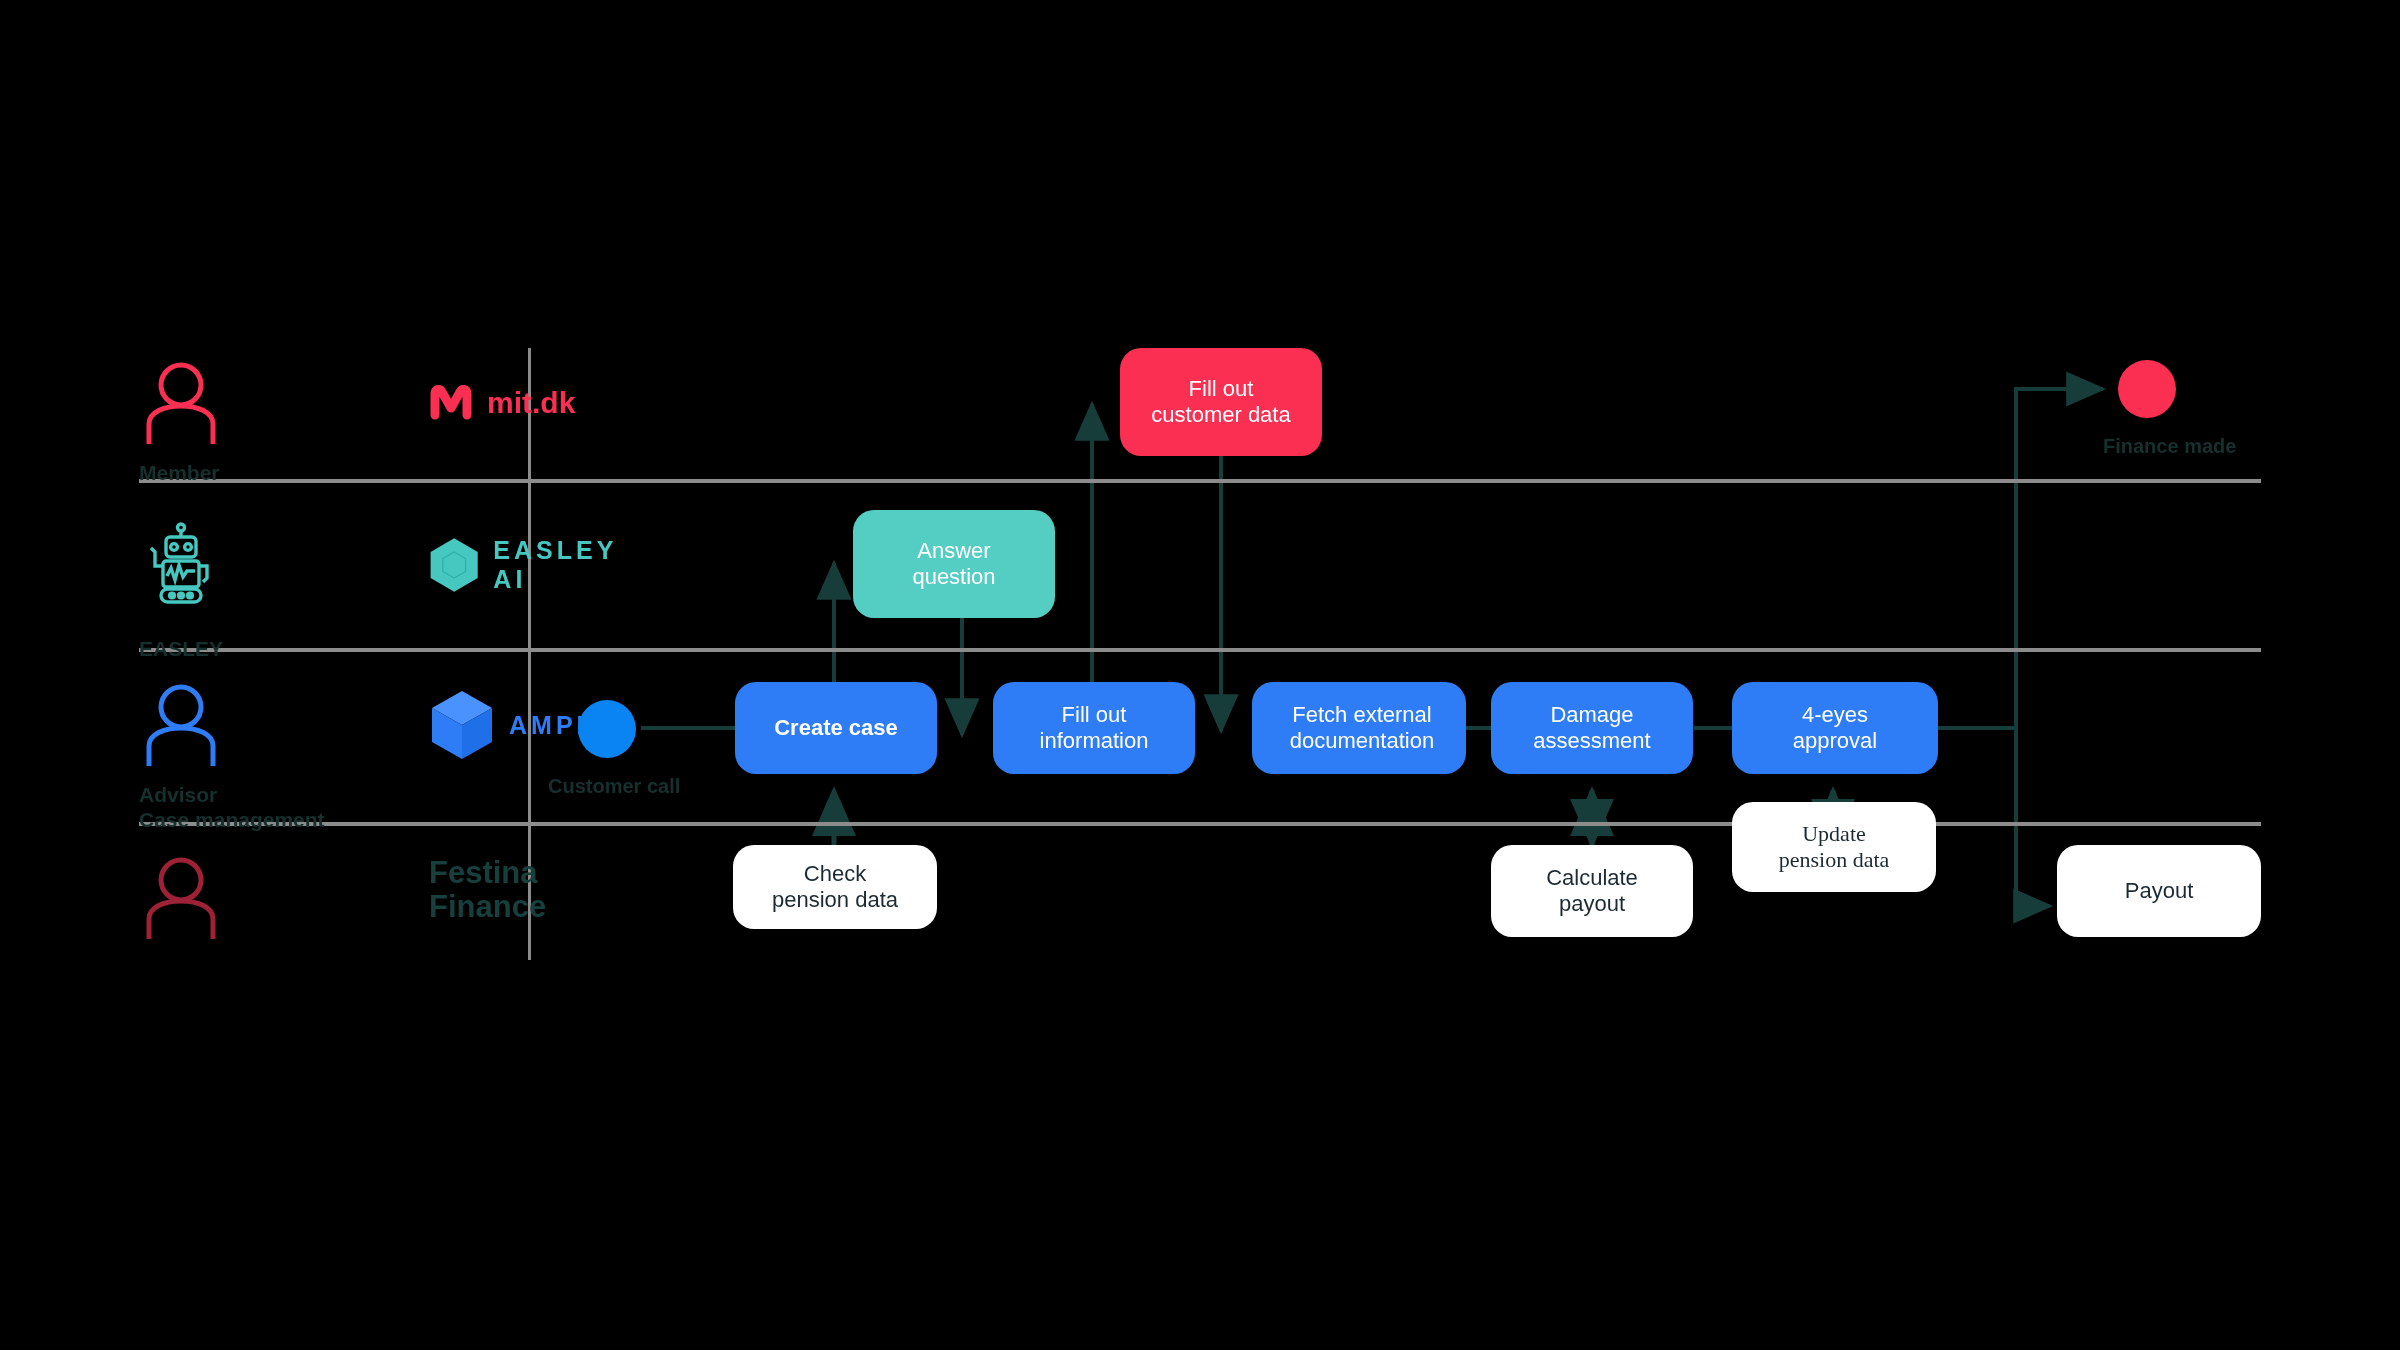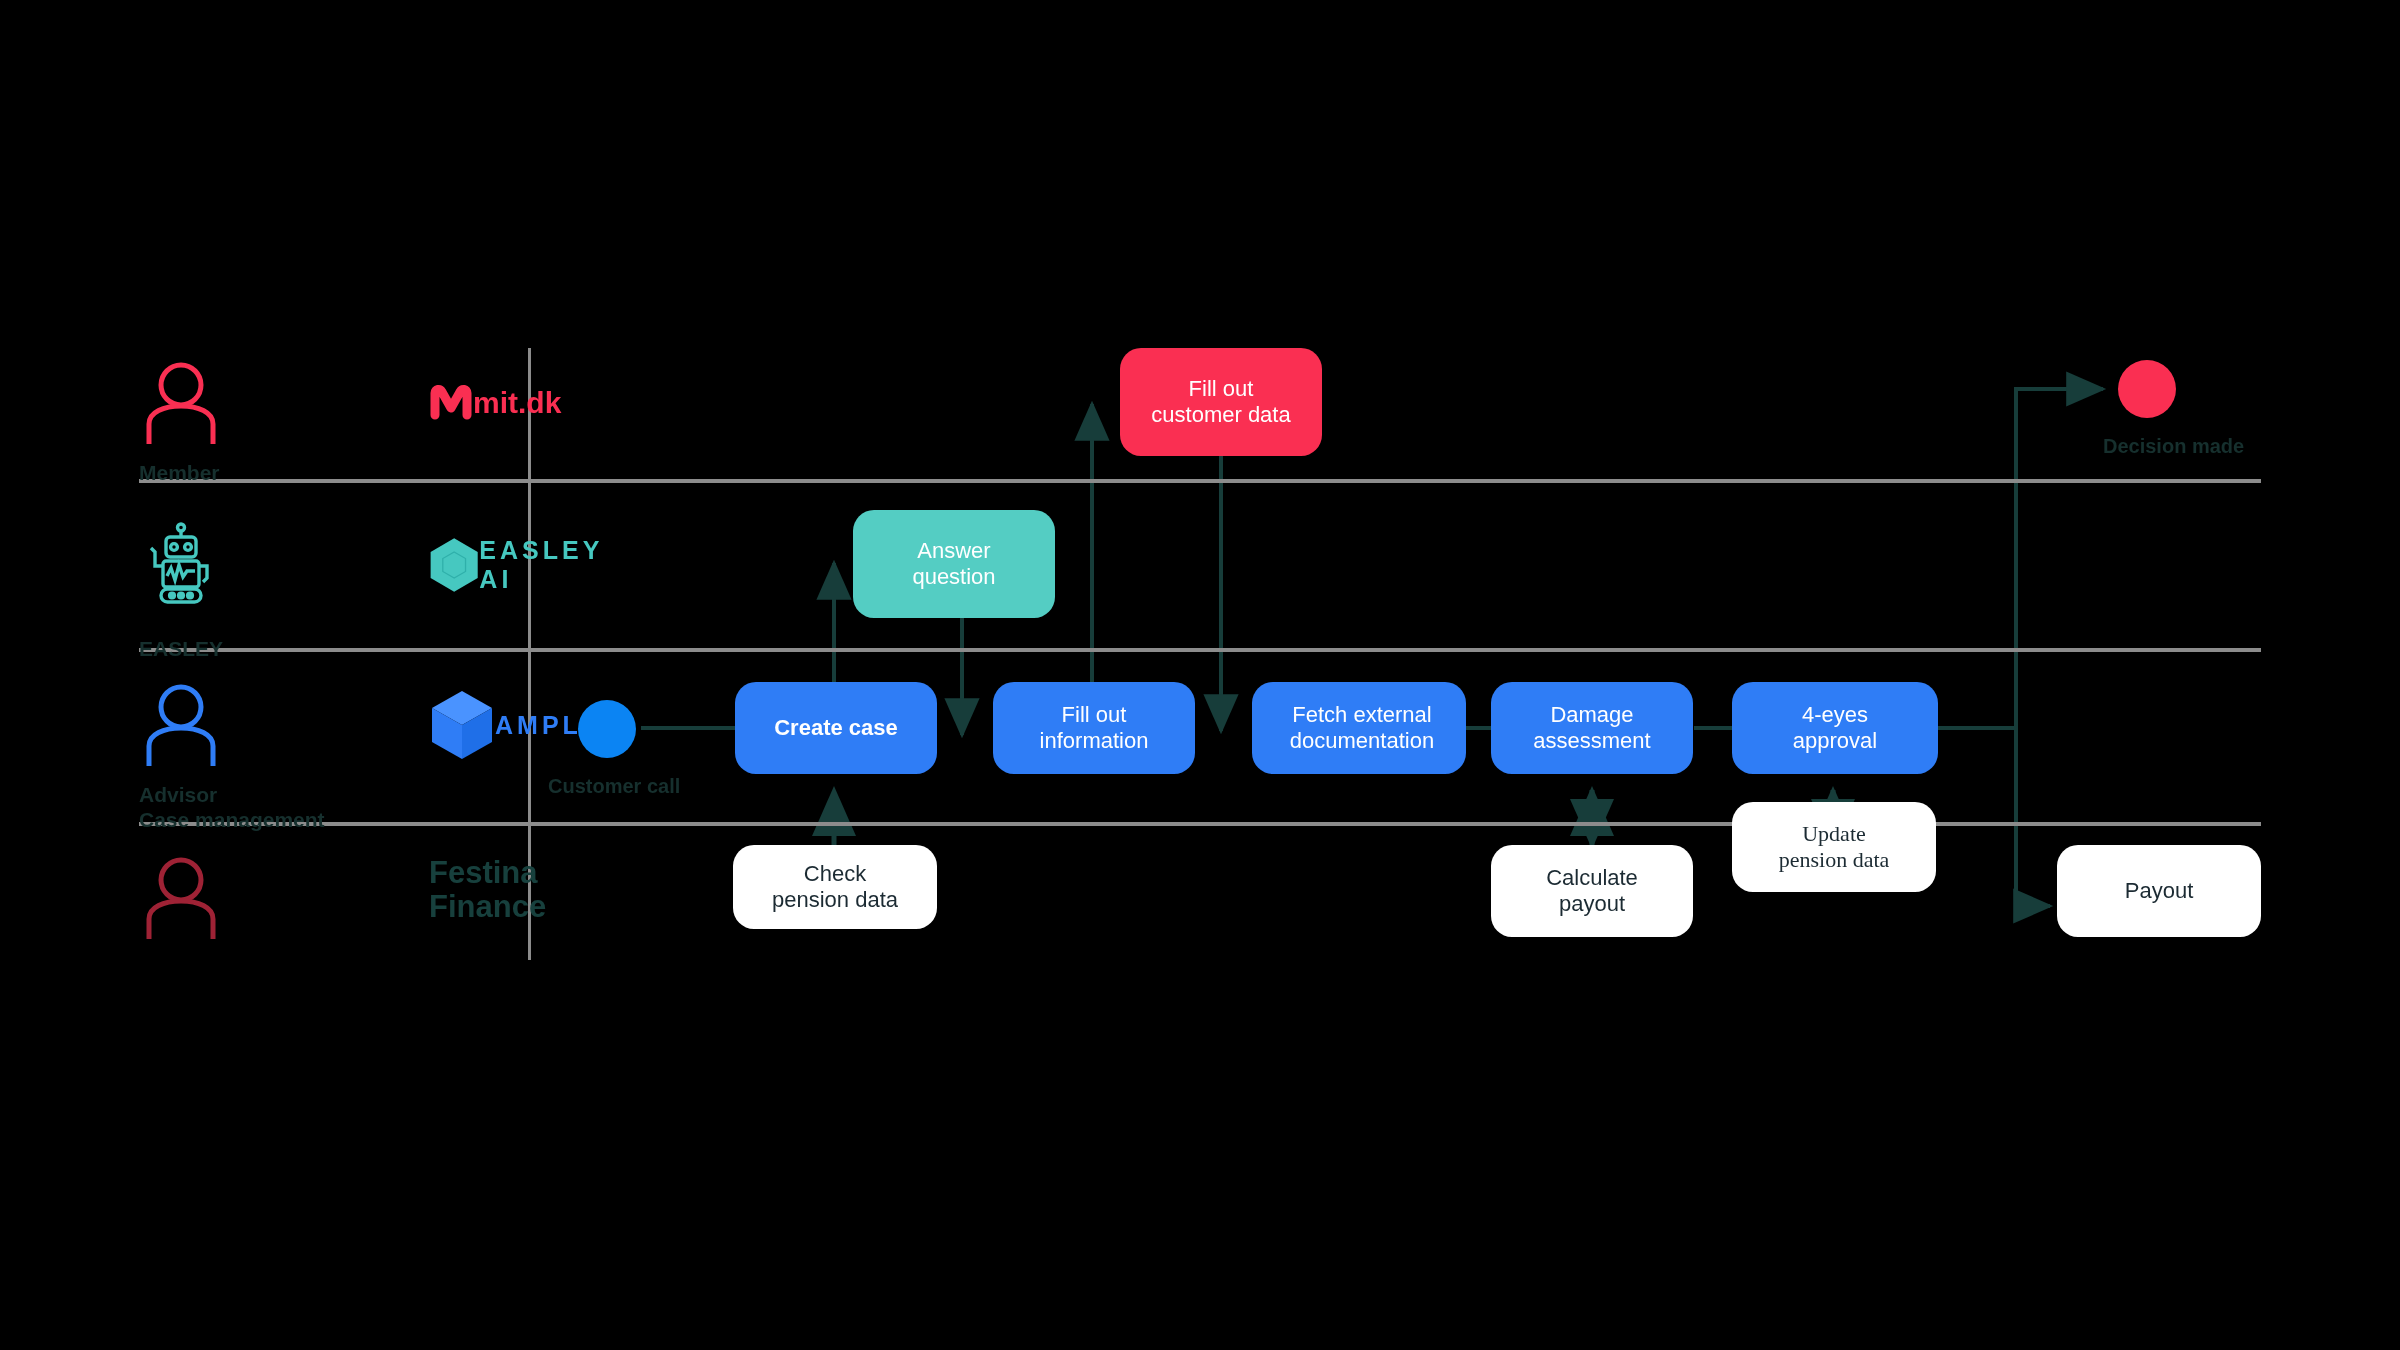--- a/index.html
+++ b/index.html
@@ -14,7 +14,7 @@
   
   .lane-head{position:absolute;left:139px;width:390px;}
   .lane-icon{position:absolute;left:0;top:0;width:84px;height:84px;}
-  .lane-logo{position:absolute;left:290px;top:8px;height:70px;display:flex;align-items:center;}
+  .lane-logo{position:absolute;left:290px;top:8px;height:70px;display:flex;align-items:center;gap:14px;}
   .lane-logo-text{font-weight:bold;letter-spacing:2px;font-size:25px;}
   .lane-label{position:absolute;left:0;font-size:21px;line-height:25px;color:#16302e;font-weight:bold;white-space:pre-line;}
 

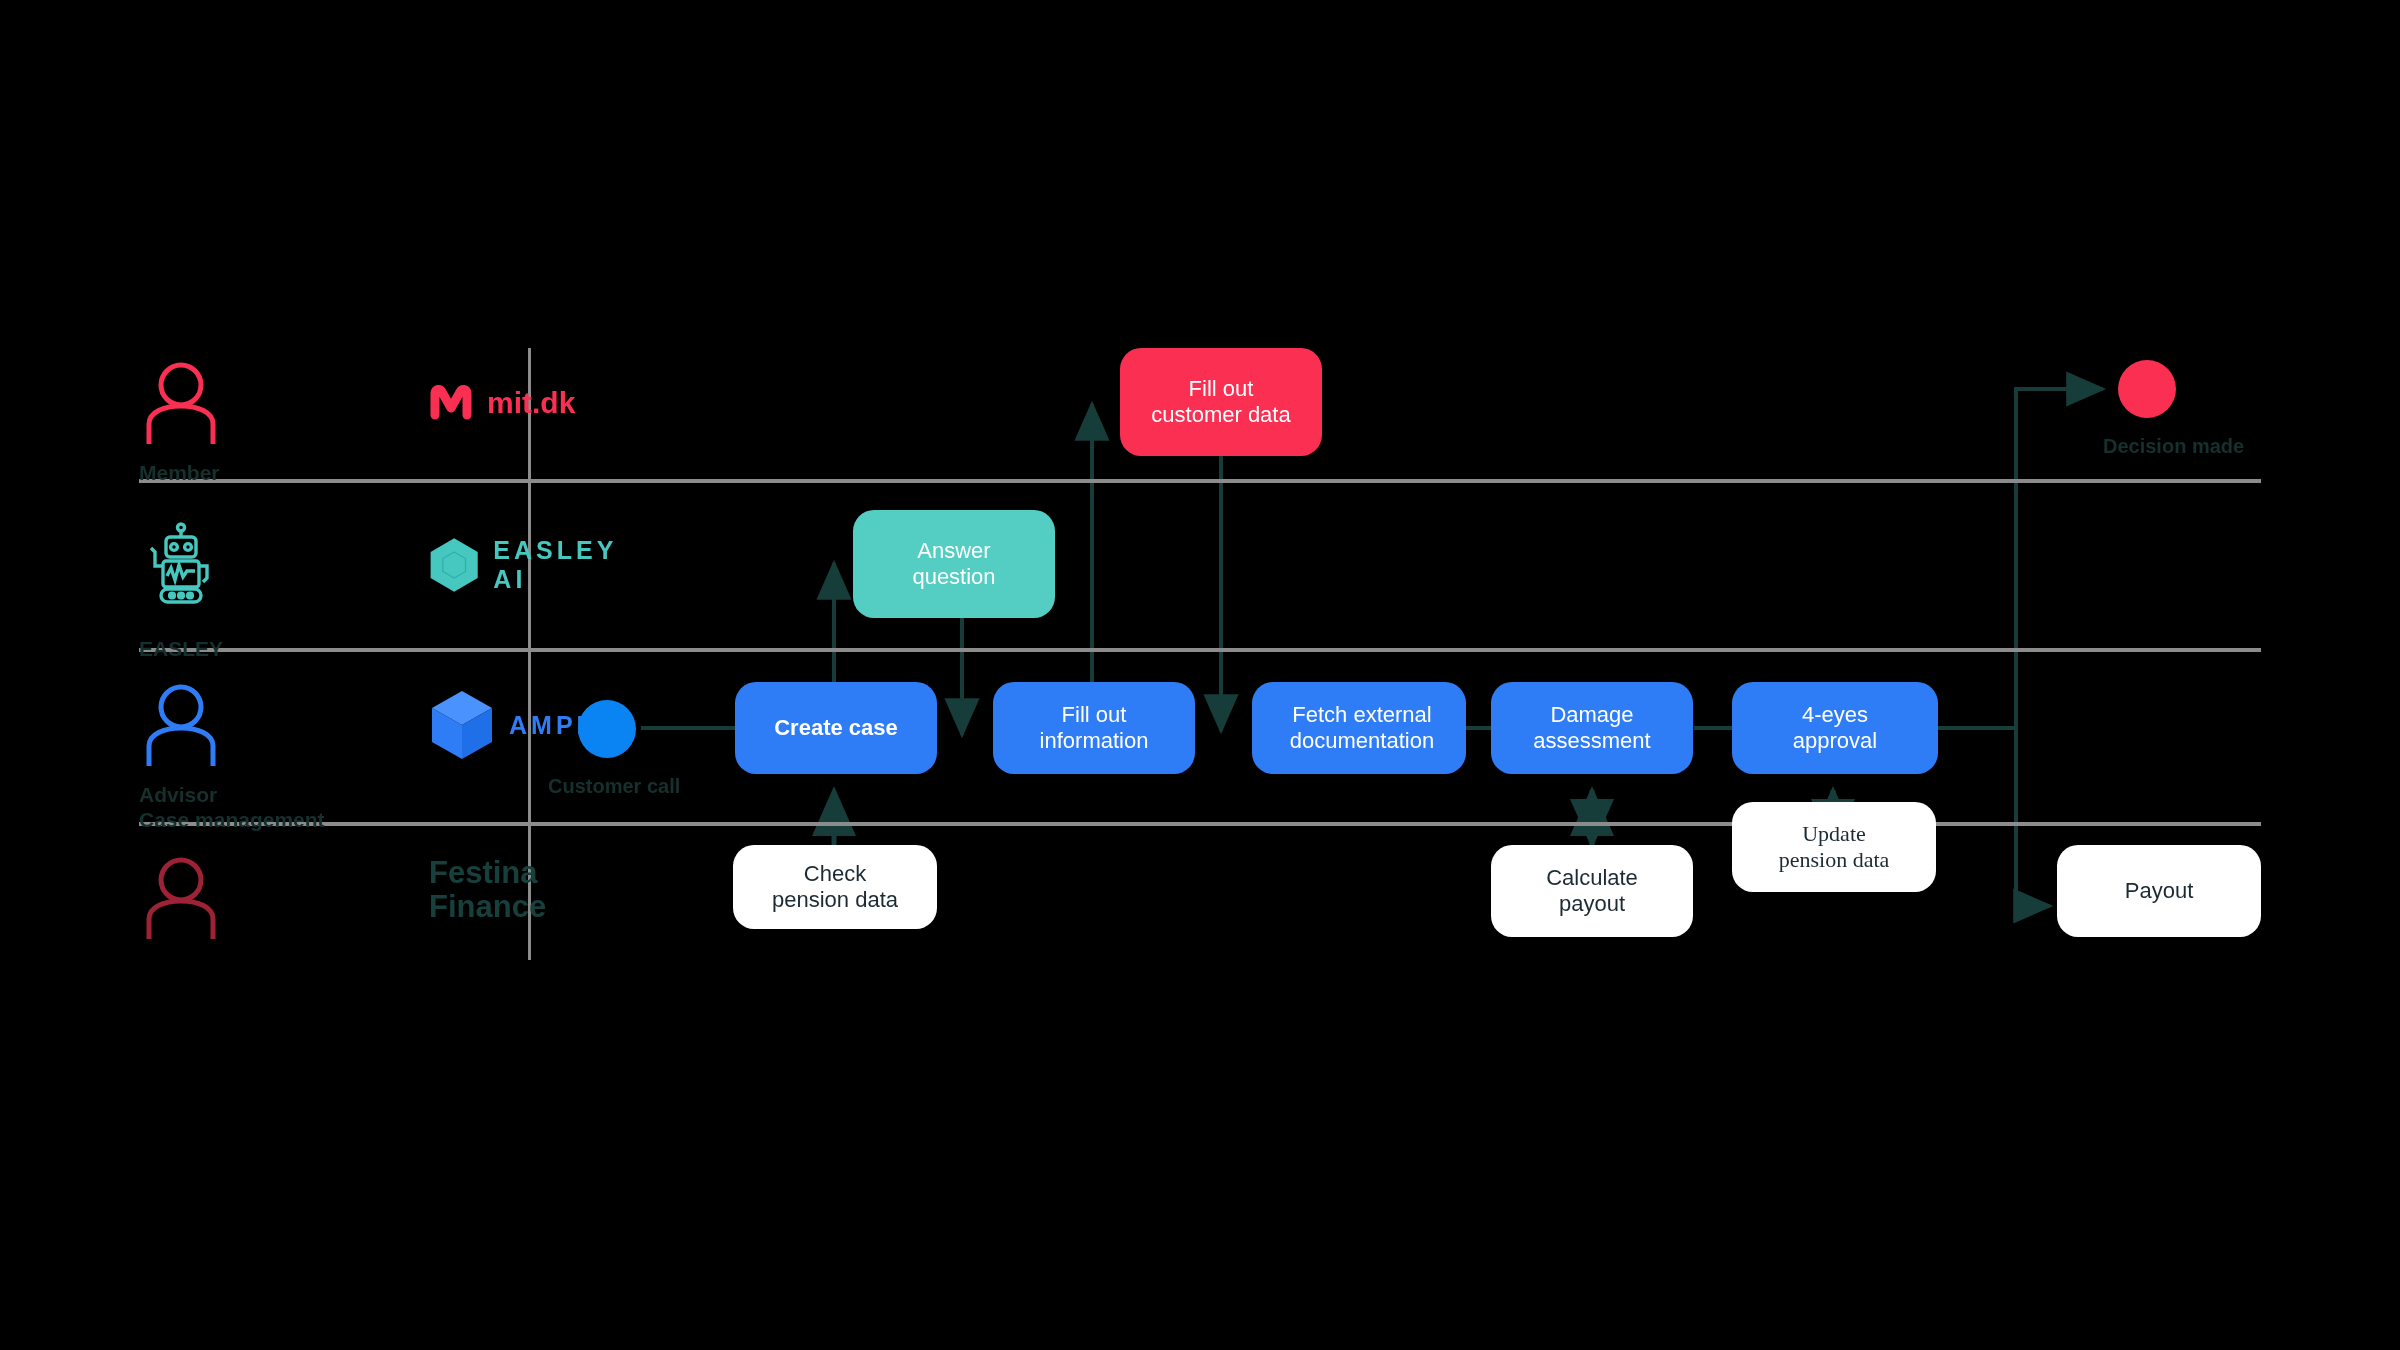--- a/index.html
+++ b/index.html
@@ -163,7 +163,7 @@
   <div class="ev-label" style="left:548px;top:775px;">Customer call</div>
 
   <div class="ev red" style="left:2118px;top:360px;width:58px;height:58px;"></div>
-  <div class="ev-label" style="left:2103px;top:435px;">Decision made</div>
+  <div class="ev-label" style="left:2103px;top:435px;">Finance made</div>
 
   <div class="node red" style="left:1120px;top:348px;width:202px;height:108px;">
     <span>Fill out

